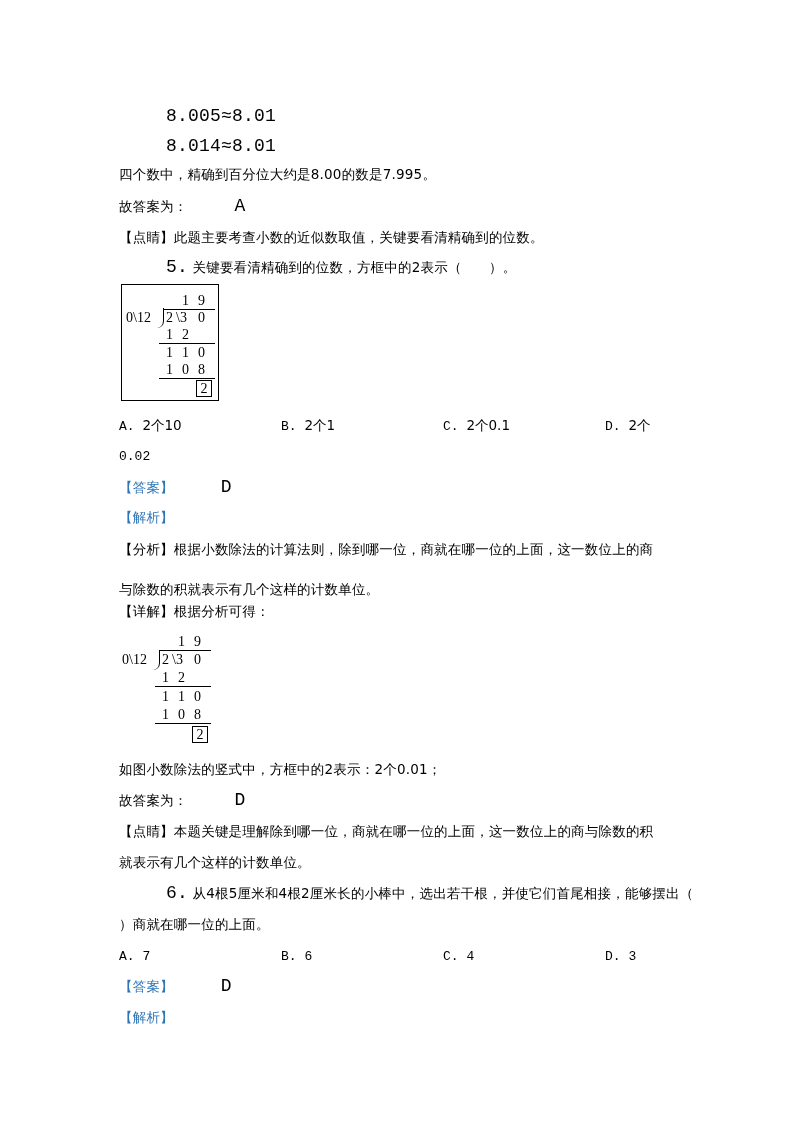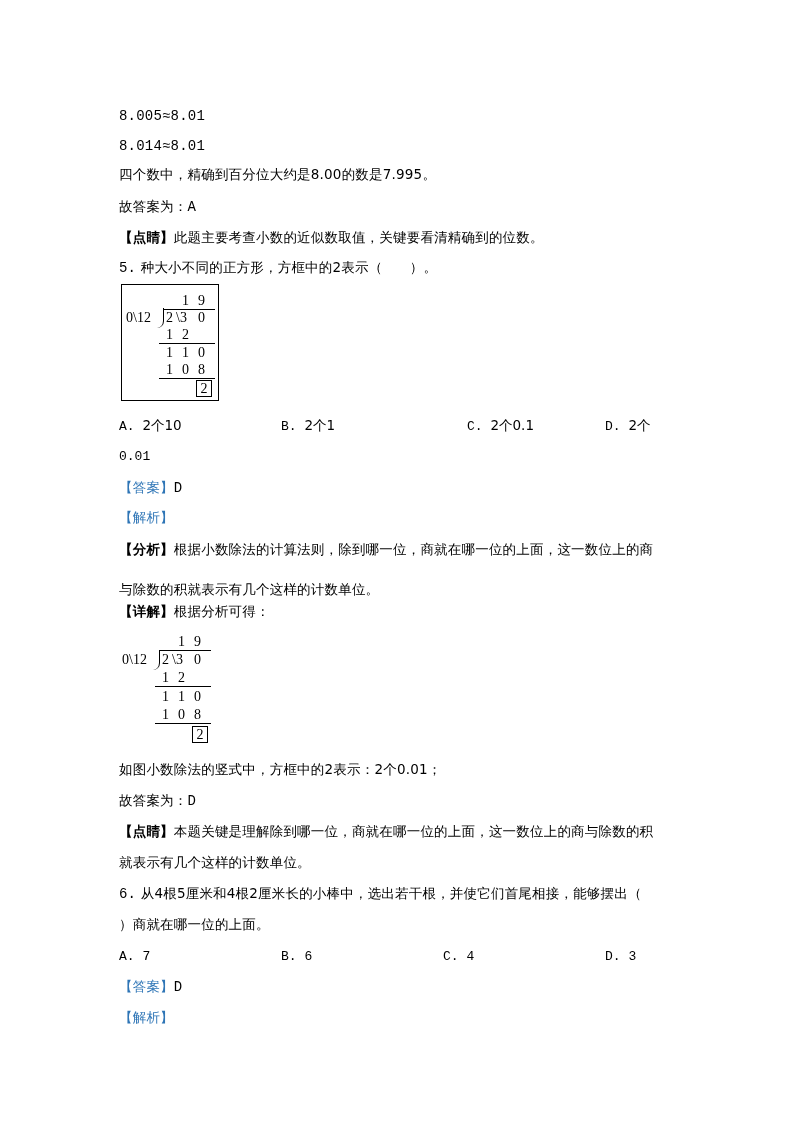--- a/index.html
+++ b/index.html
@@ -6,7 +6,7 @@
   body { width: 794px; height: 1123px; position: relative; overflow: hidden;
          font-family: "DejaVu Sans", "Liberation Sans", sans-serif; color: #000; }
   .line { position: absolute; left: 119px; font-size: 13.5px; line-height: 20px; white-space: nowrap; letter-spacing: 0.2px; }
-  .mono { font-family: "Liberation Mono", "DejaVu Sans Mono", monospace; font-size: 14px; }
+  .mono { font-family: "Liberation Mono", "DejaVu Sans Mono", monospace; font-size: 18px; margin-left: 47px; }
   .blue { color: #2e75b6; }
   .bold-bracket { font-weight: bold; }
   .opt { position: absolute; font-size: 13px; line-height: 20px; white-space: nowrap; font-family: "Liberation Mono", "DejaVu Sans Mono", monospace; }

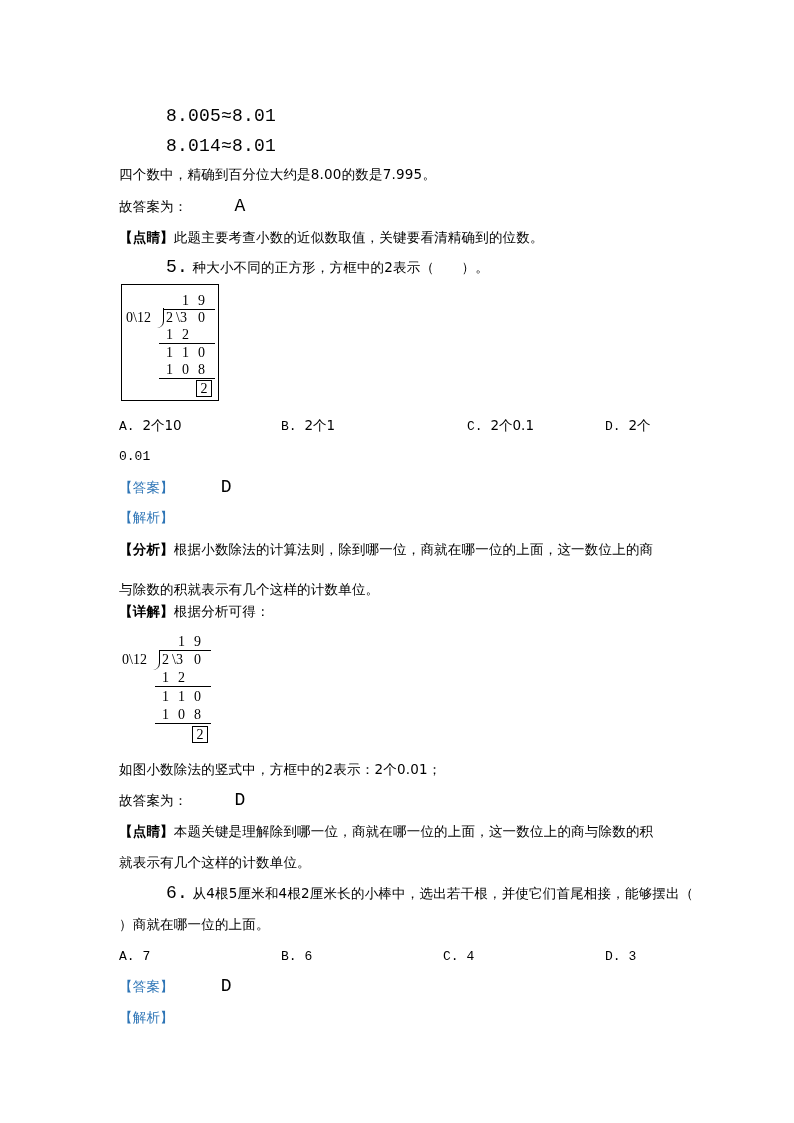--- a/index.html
+++ b/index.html
@@ -8,7 +8,7 @@
   .line { position: absolute; left: 119px; font-size: 13.5px; line-height: 20px; white-space: nowrap; letter-spacing: 0.2px; }
   .mono { font-family: "Liberation Mono", "DejaVu Sans Mono", monospace; font-size: 18px; margin-left: 47px; }
   .blue { color: #2e75b6; }
-  .bold-bracket { font-weight: bold; }
+  .bold-bracket { font-weight: normal; }
   .opt { position: absolute; font-size: 13px; line-height: 20px; white-space: nowrap; font-family: "Liberation Mono", "DejaVu Sans Mono", monospace; }
   .opt .cjk { font-family: "DejaVu Sans", sans-serif; font-size: 13.5px; }
 

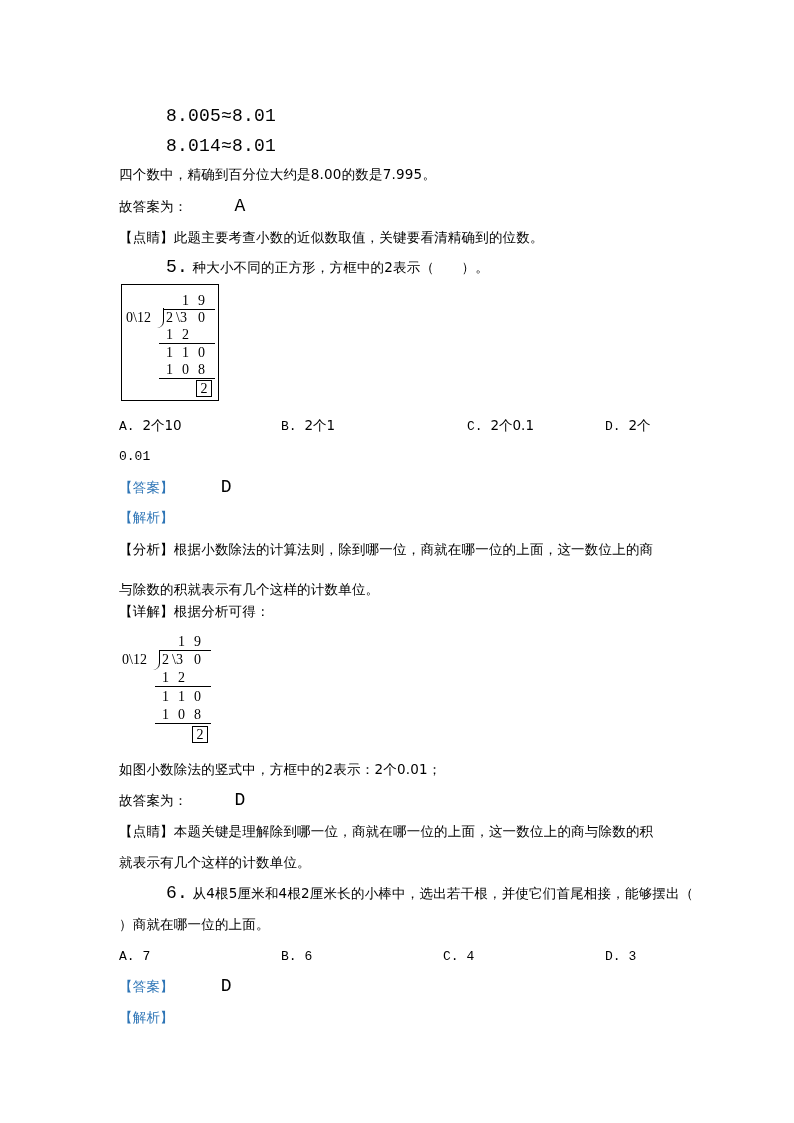--- a/index.html
+++ b/index.html
@@ -35,7 +35,7 @@
 
 <div class="line" style="top:257px;">
   <span class="mono">5.</span>
-  <span>种大小不同的正方形，方框中的2表示（　　）。</span>
+  <span>关键要看清精确到的位数，方框中的2表示（　　）。</span>
 </div>
 
 <div class="frame" style="left:121px; top:284px; width:96px; height:115px;"></div>

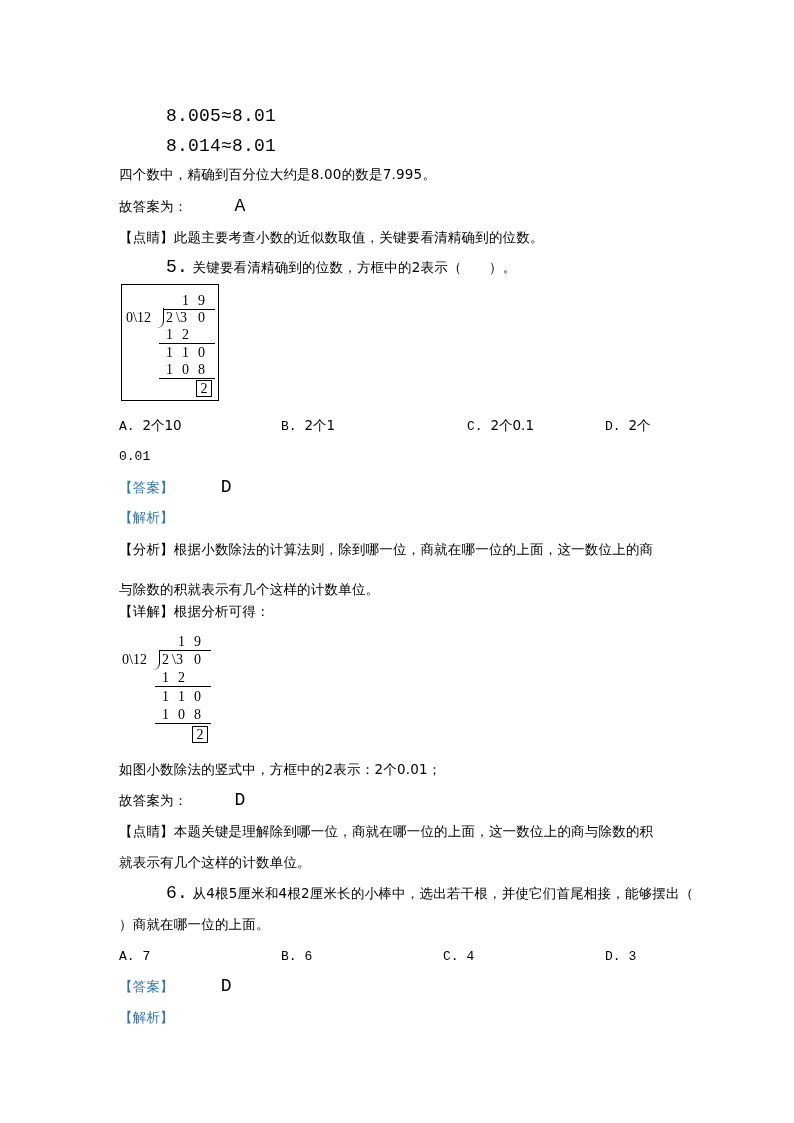--- a/index.html
+++ b/index.html
@@ -67,7 +67,7 @@
 <div class="opt" style="left:281px; top:415px;">
   <span>B.</span> <span class="cjk">2个1</span>
 </div>
-<div class="opt" style="left:443px; top:415px;margin-left:24px;">
+<div class="opt" style="left:443px; top:415px;">
   <span>C.</span> <span class="cjk">2个0.1</span>
 </div>
 <div class="opt" style="left:605px; top:415px;text-align:right;">

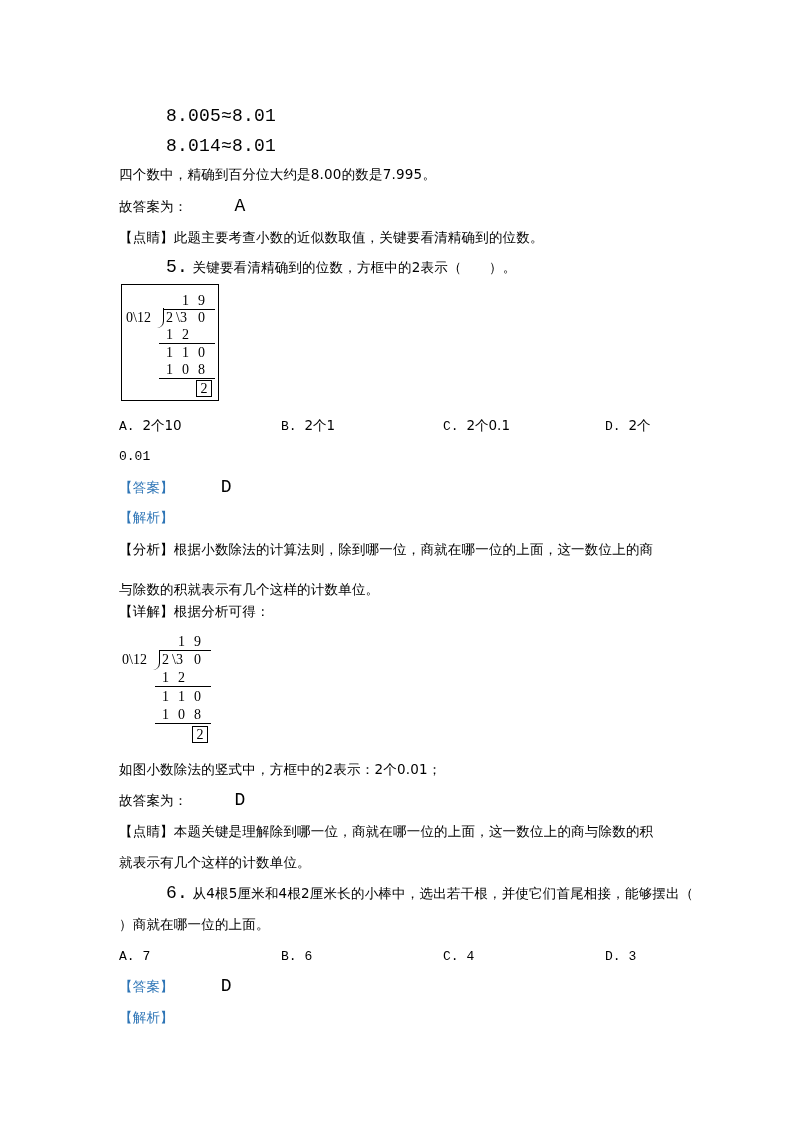--- a/index.html
+++ b/index.html
@@ -73,7 +73,7 @@
 <div class="opt" style="left:605px; top:415px;text-align:right;">
   <span>D.</span> <span class="cjk">2个</span>
 </div>
-<div class="opt" style="left:119px; top:447px;">0.01</div>
+<div class="opt" style="left:119px; top:447px;">0.02</div>
 
 <div class="line" style="top:477px;">
   <span class="blue">【答案】</span><span class="mono">D</span>

